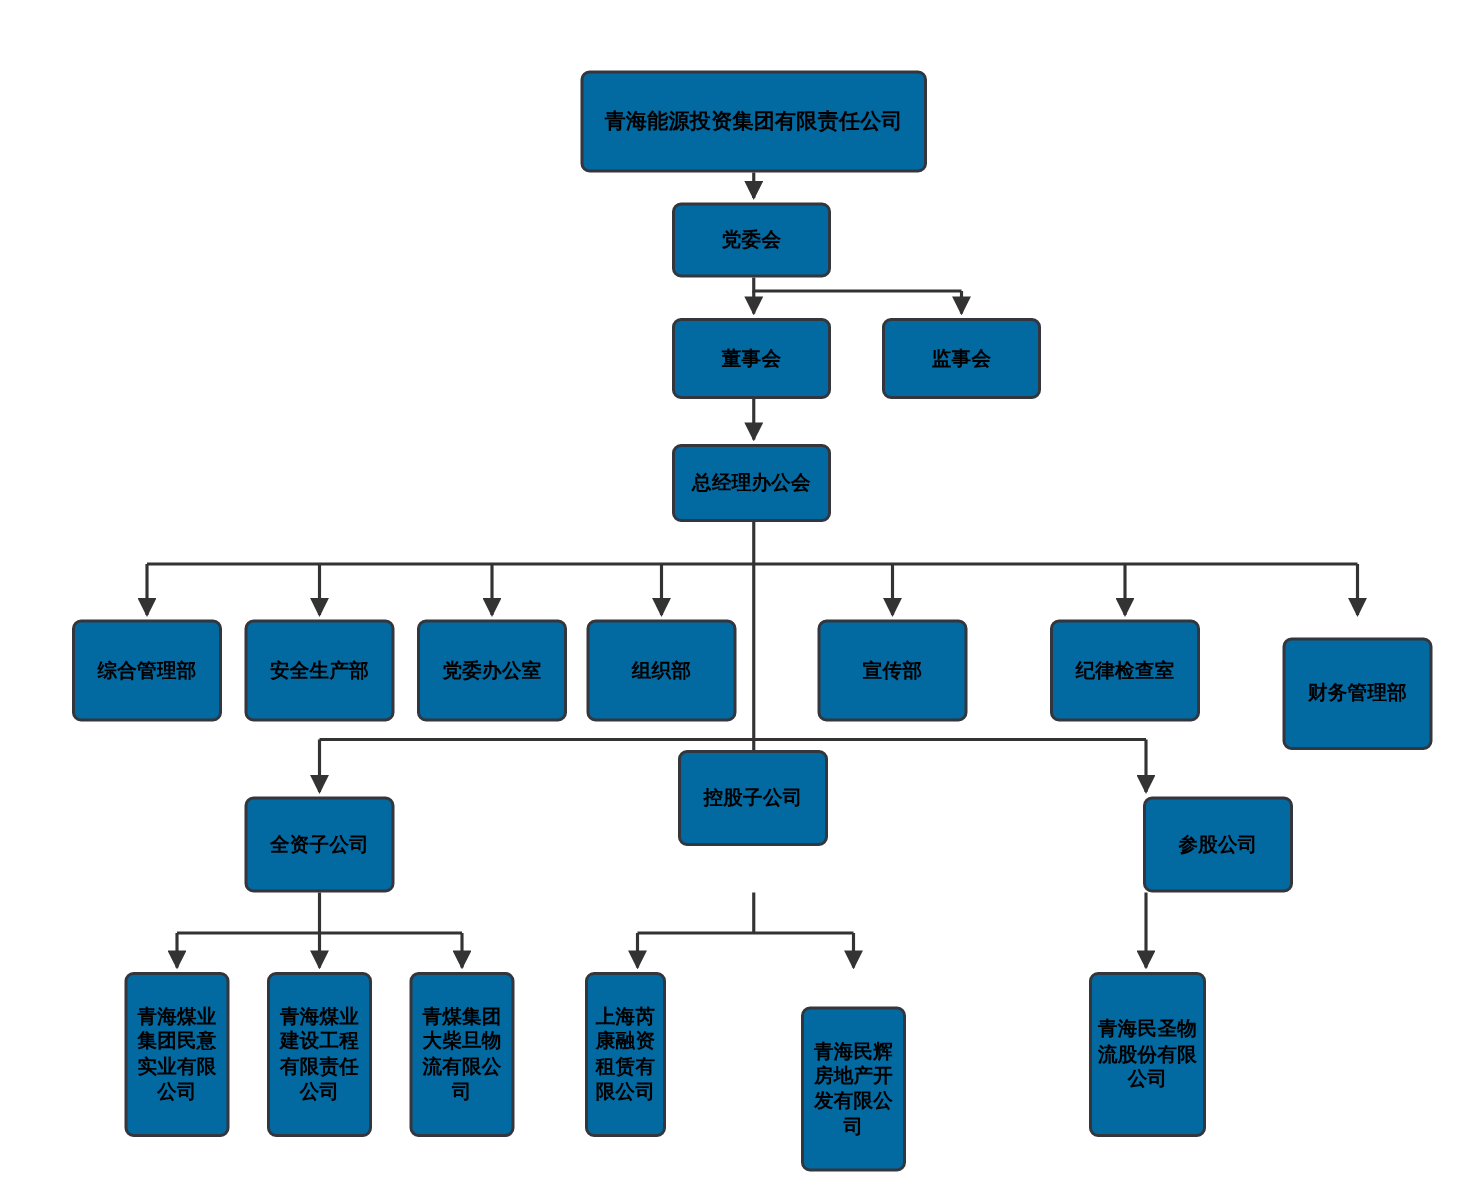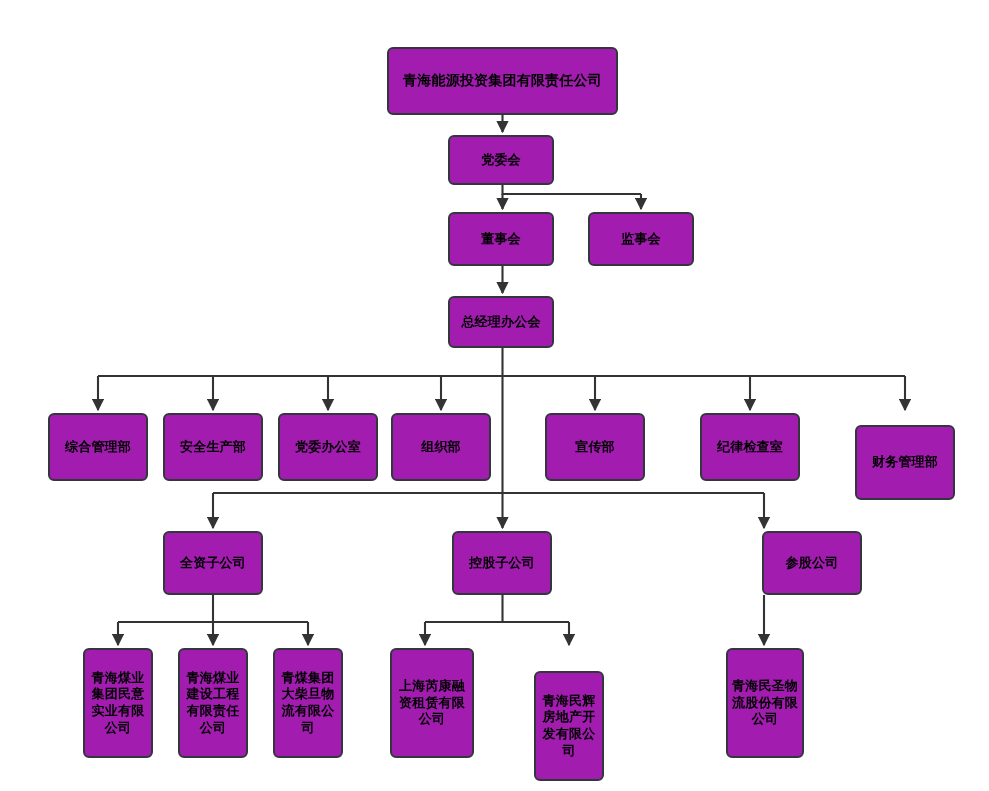--- a/index.html
+++ b/index.html
@@ -28,7 +28,7 @@
   .node {
     position: absolute;
     box-sizing: border-box;
-    background: #a21caf;
+    background: #0369a1;
     border: 2px solid #33373D;
     border-radius: 6px;
     display: flex;

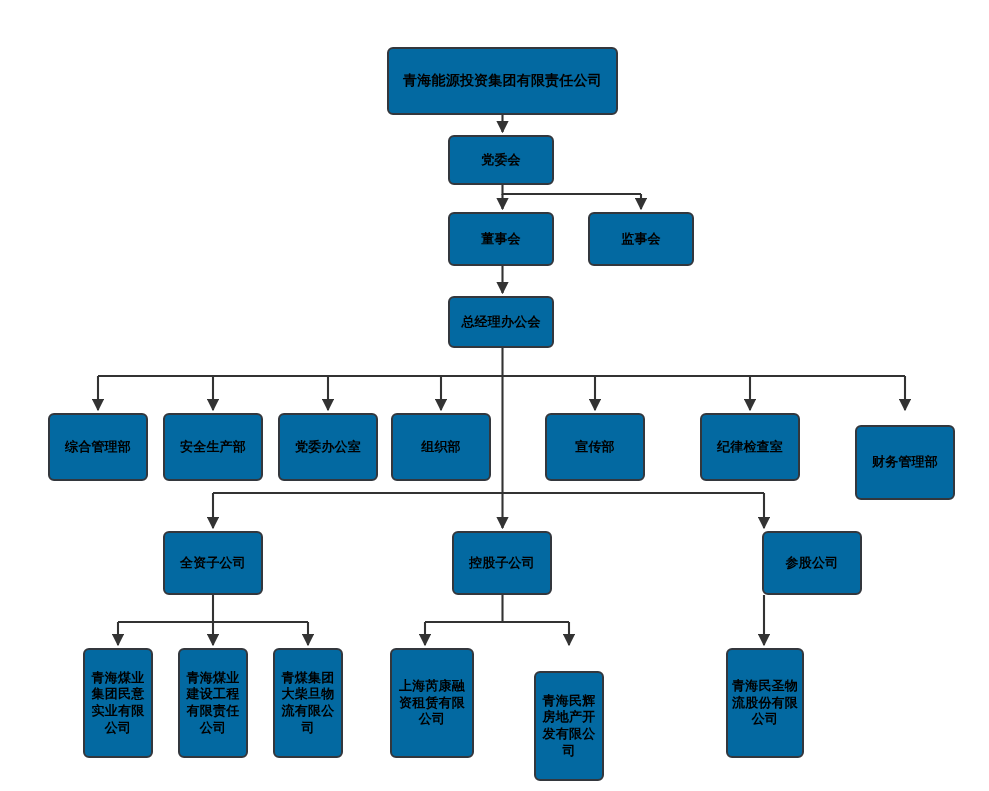--- a/index.html
+++ b/index.html
@@ -151,7 +151,7 @@
       <div class="node n-group" style="left: 163px; top: 531px; width: 100px; height: 64px;">
         <span class="label">全资子公司</span>
       </div>
-      <div class="node n-group" style="left: 452px; top: 531px; width: 100px; height: 64px;">
+      <div class="node n-group" style="left: 452px; top: 500px; width: 100px; height: 64px;">
         <span class="label">控股子公司</span>
       </div>
       <div class="node n-group" style="left: 714px; top: 531px; width: 100px; height: 64px; margin-left: 48px;">

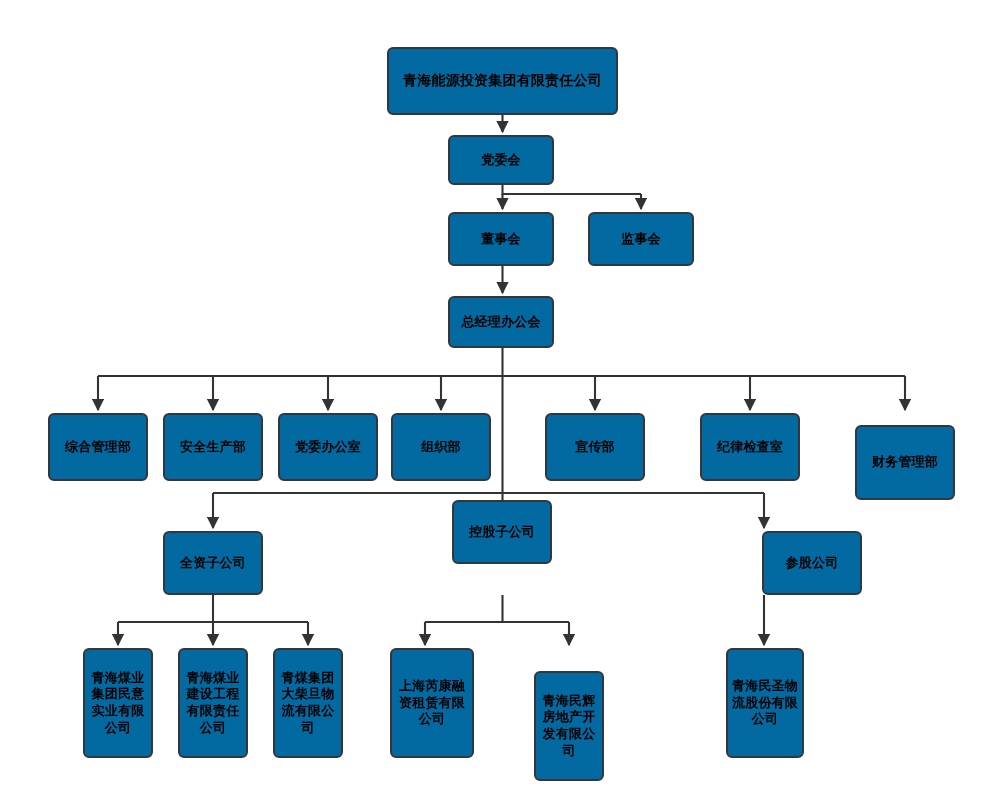--- a/index.html
+++ b/index.html
@@ -169,7 +169,7 @@
       <div class="node n-leaf" style="left: 273px; top: 648px; width: 70px; height: 110px;">
         <span class="label">青煤集团大柴旦物流有限公司</span>
       </div>
-      <div class="node n-leaf" style="left: 390px; top: 648px; width: 84px; height: 110px;">
+      <div class="node n-leaf" style="left: 390px; top: 648px; width: 54px; height: 110px;">
         <span class="label">上海芮康融资租赁有限公司</span>
       </div>
       <div class="node n-leaf" style="left: 534px; top: 648px; width: 70px; height: 110px; margin-top: 23px;">

